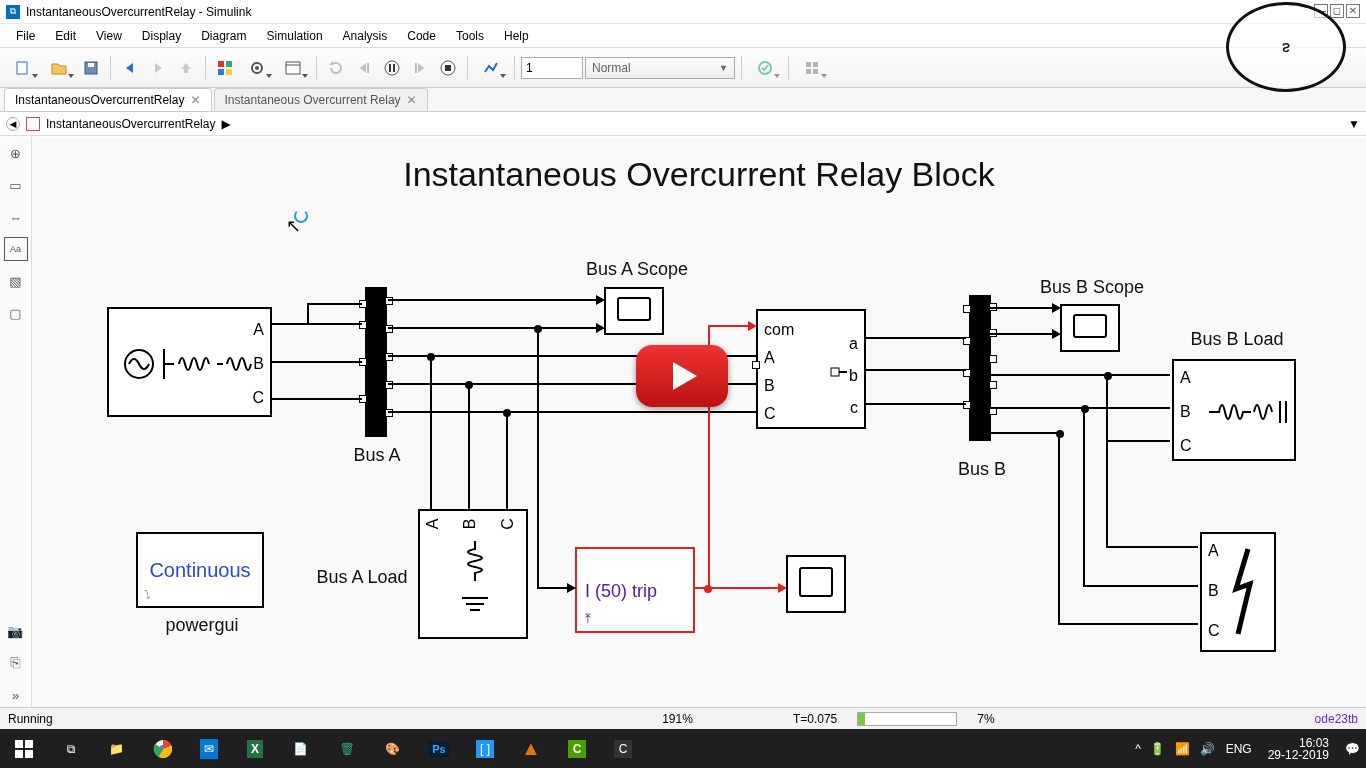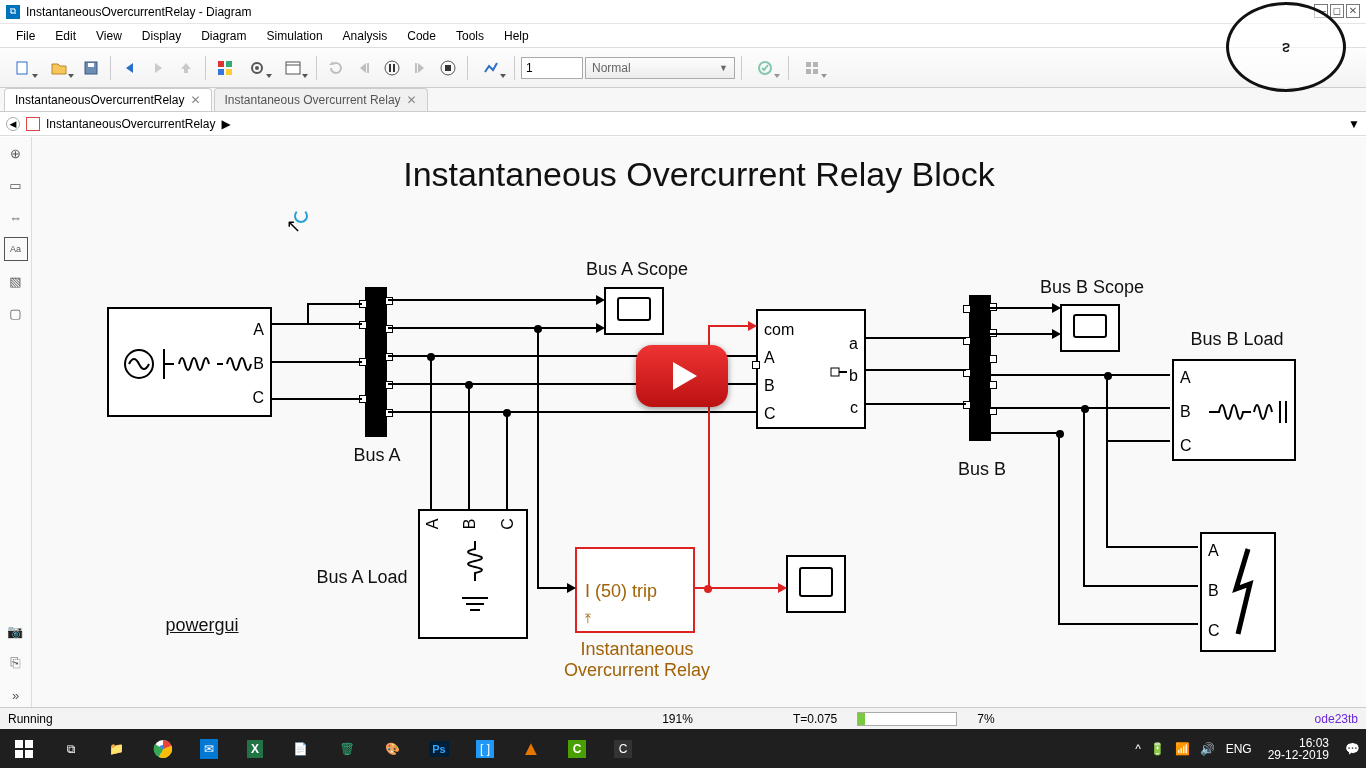--- a/index.html
+++ b/index.html
@@ -96,7 +96,7 @@
 
 <div class="title-bar">
   <span class="app-icon">⧉</span>
-  <span class="title-bar-text">InstantaneousOvercurrentRelay - Diagram</span>
+  <span class="title-bar-text">InstantaneousOvercurrentRelay - Simulink</span>
   <div class="win-btns">
     <div class="wb">—</div>
     <div class="wb">◻</div>

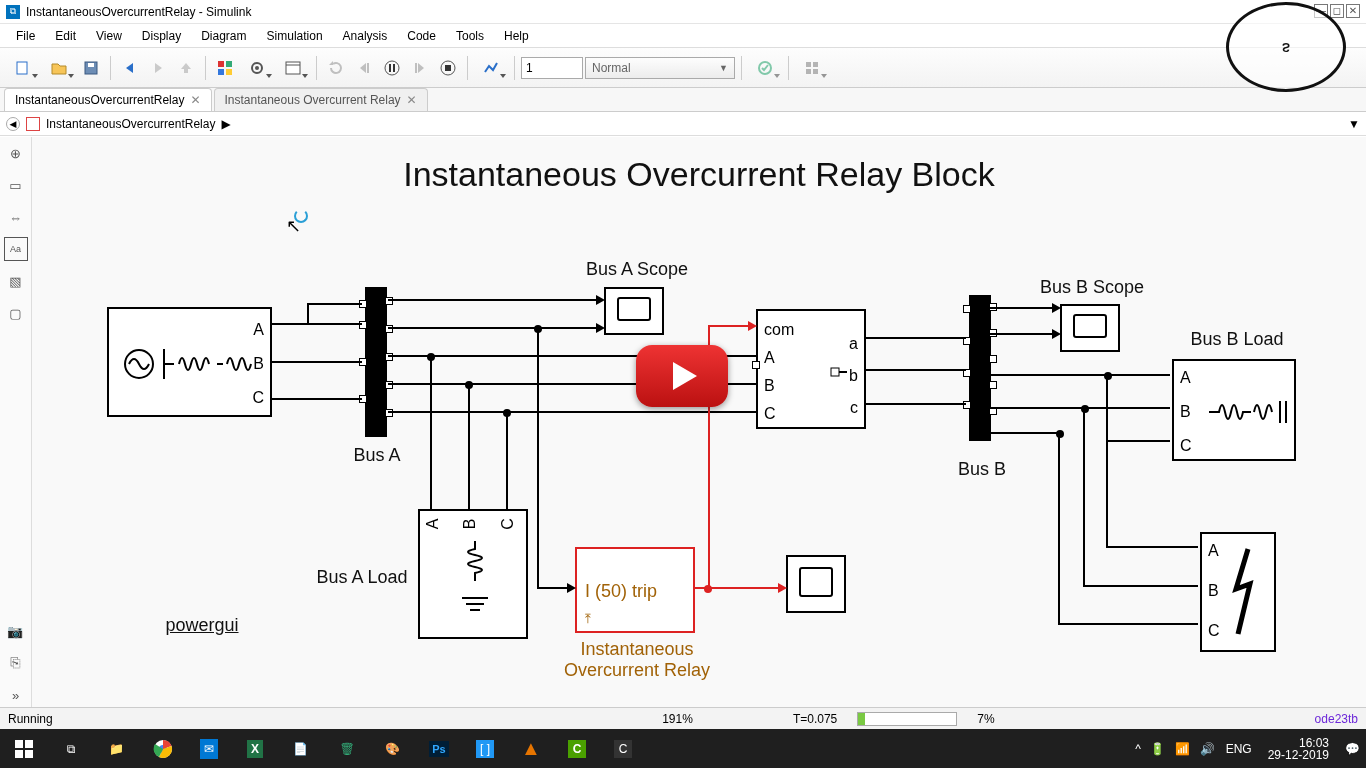--- a/index.html
+++ b/index.html
@@ -442,6 +442,10 @@
   <div class="h-wire red" style="left:676px; top:188px; width:42px;"></div>
   <div class="arrow-r red" style="left:716px; top:184px;"></div>
 
+  <div class="blk" style="left:104px; top:395px; width:128px; height:76px; display:flex; align-items:center;">
+    <span class="powergui-text">Continuous</span>
+    <span style="position:absolute;left:6px;bottom:4px;color:#888;font-size:12px;">⭝</span>
+  </div>
   <div class="blk-label" style="left:120px; top:478px; width:100px;text-decoration:underline;">powergui</div>
 
   <div class="play-ov" style="left:604px; top:208px;">

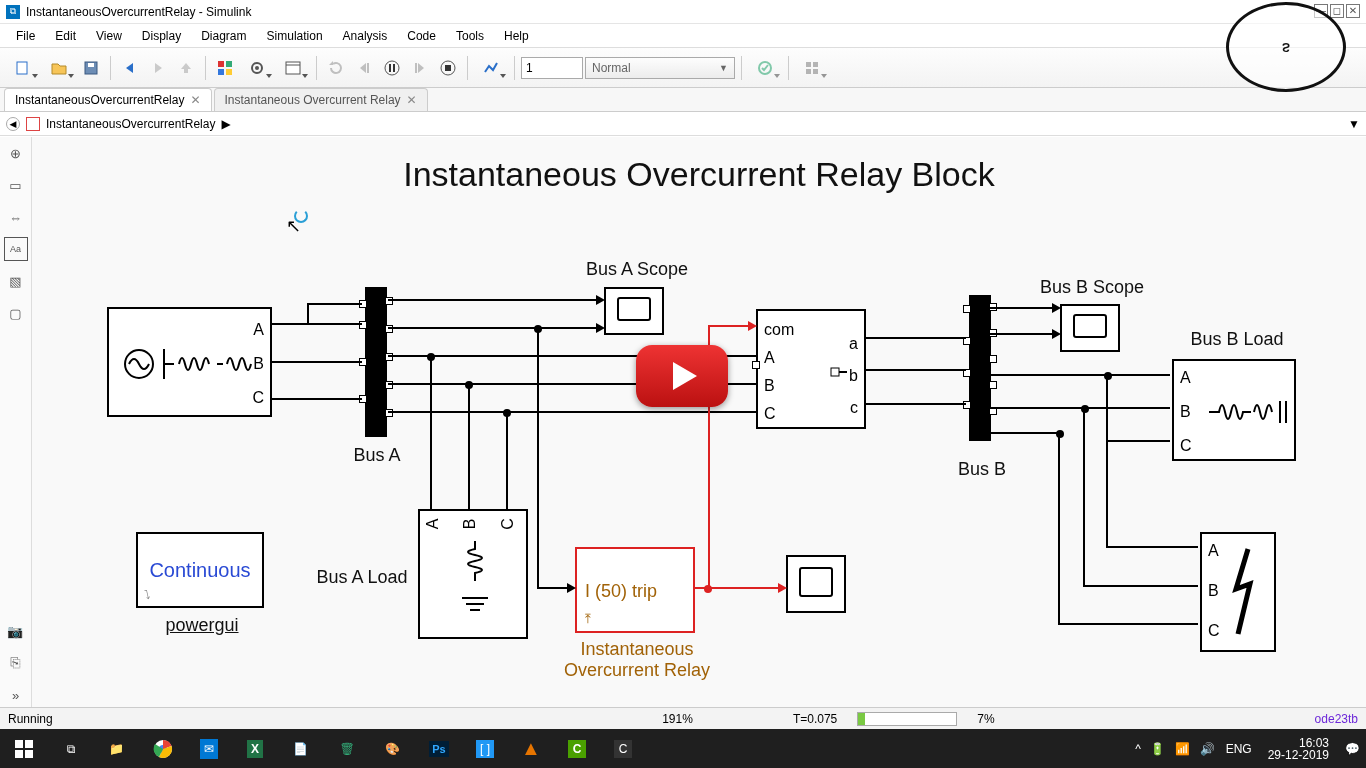--- a/index.html
+++ b/index.html
@@ -63,7 +63,7 @@
 .port-lbl { position:absolute; font-size:16px; }
 .bus { position:absolute; background:#000; width:22px; }
 .red-blk { border-color:#d22; color:#d22; }
-.red-text { color:#a16207; }
+.red-text { color:#4c1d95; }
 .powergui-text { color:#2a4ad4; font-size:20px; text-align:center; width:100%; }
 
 

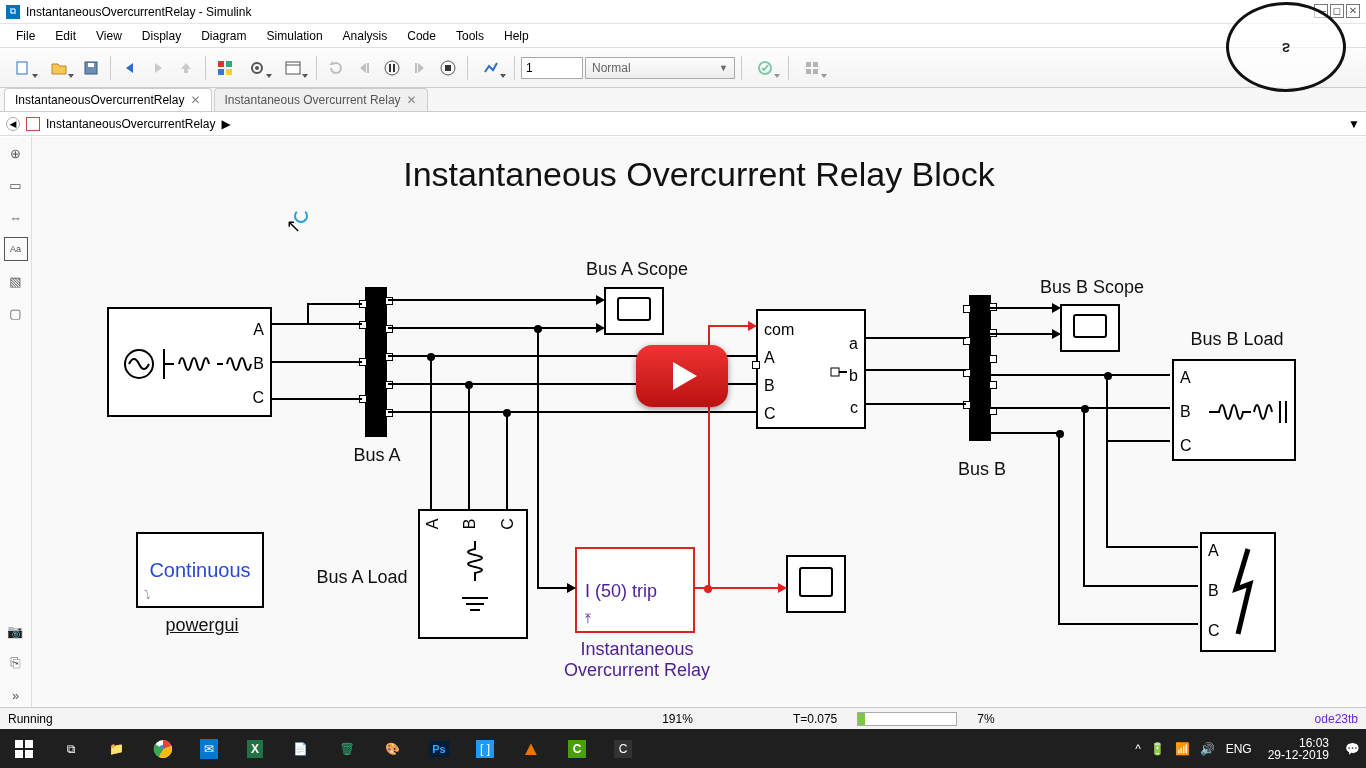--- a/index.html
+++ b/index.html
@@ -446,7 +446,7 @@
     <span class="powergui-text">Continuous</span>
     <span style="position:absolute;left:6px;bottom:4px;color:#888;font-size:12px;">⭝</span>
   </div>
-  <div class="blk-label" style="left:120px; top:478px; width:100px;text-decoration:underline;">powergui</div>
+  <div class="blk-label" style="left:120px; top:478px; width:100px;">powergui</div>
 
   <div class="play-ov" style="left:604px; top:208px;">
       <div class="tri"></div>

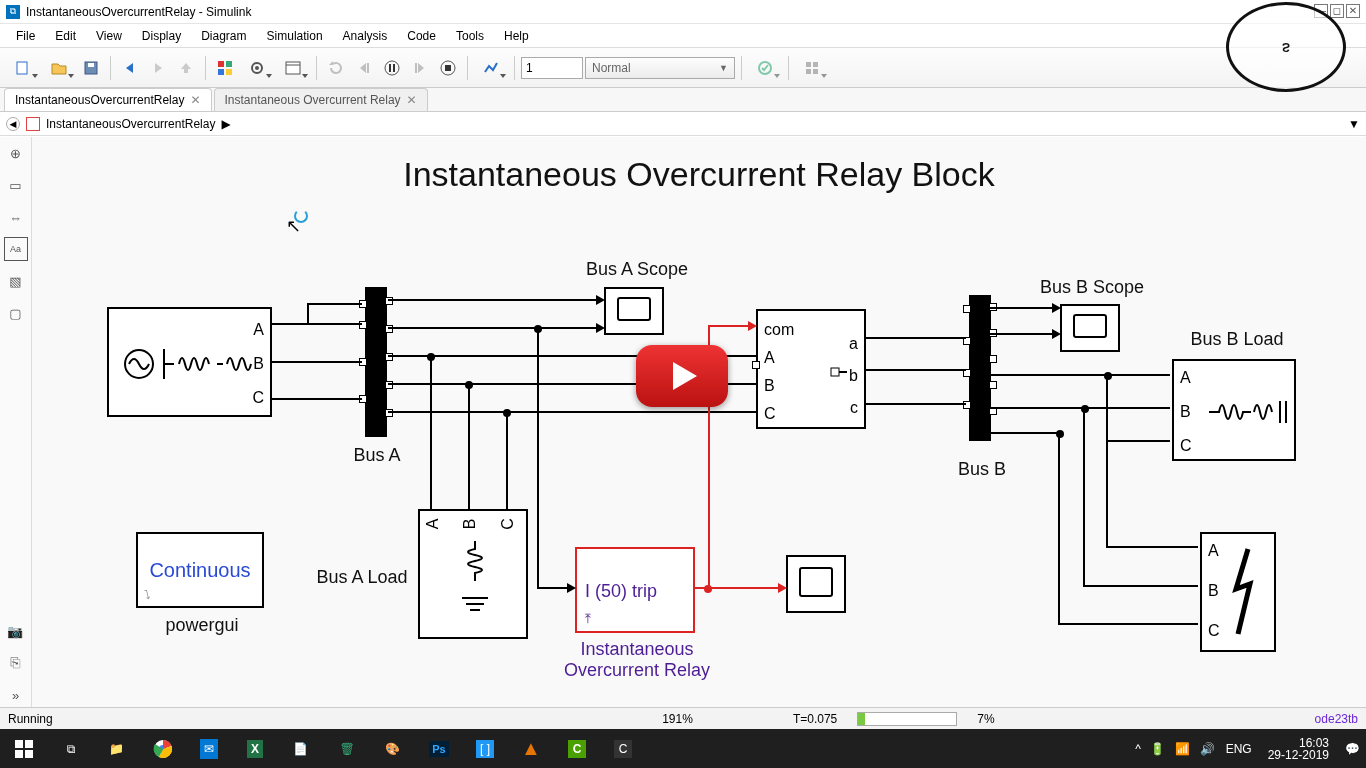--- a/index.html
+++ b/index.html
@@ -425,8 +425,6 @@
     <span class="port-lbl red-text" style="left:8px; top:32px; font-size:18px;">I   (50)  trip</span>
     <span class="red-text" style="position:absolute;left:8px;bottom:4px;font-size:13px;">⤒</span>
   </div>
-  <div class="blk-label red-text" style="left:515px; top:502px; width:180px; white-space:pre-line; font-size:18px;">Instantaneous
-Overcurrent Relay</div>
 
   <div class="blk" style="left:754px; top:418px; width:60px; height:58px;">
     <div style="margin:10px auto; width:34px;height:30px;border:2px solid #000;border-radius:3px;"></div>

